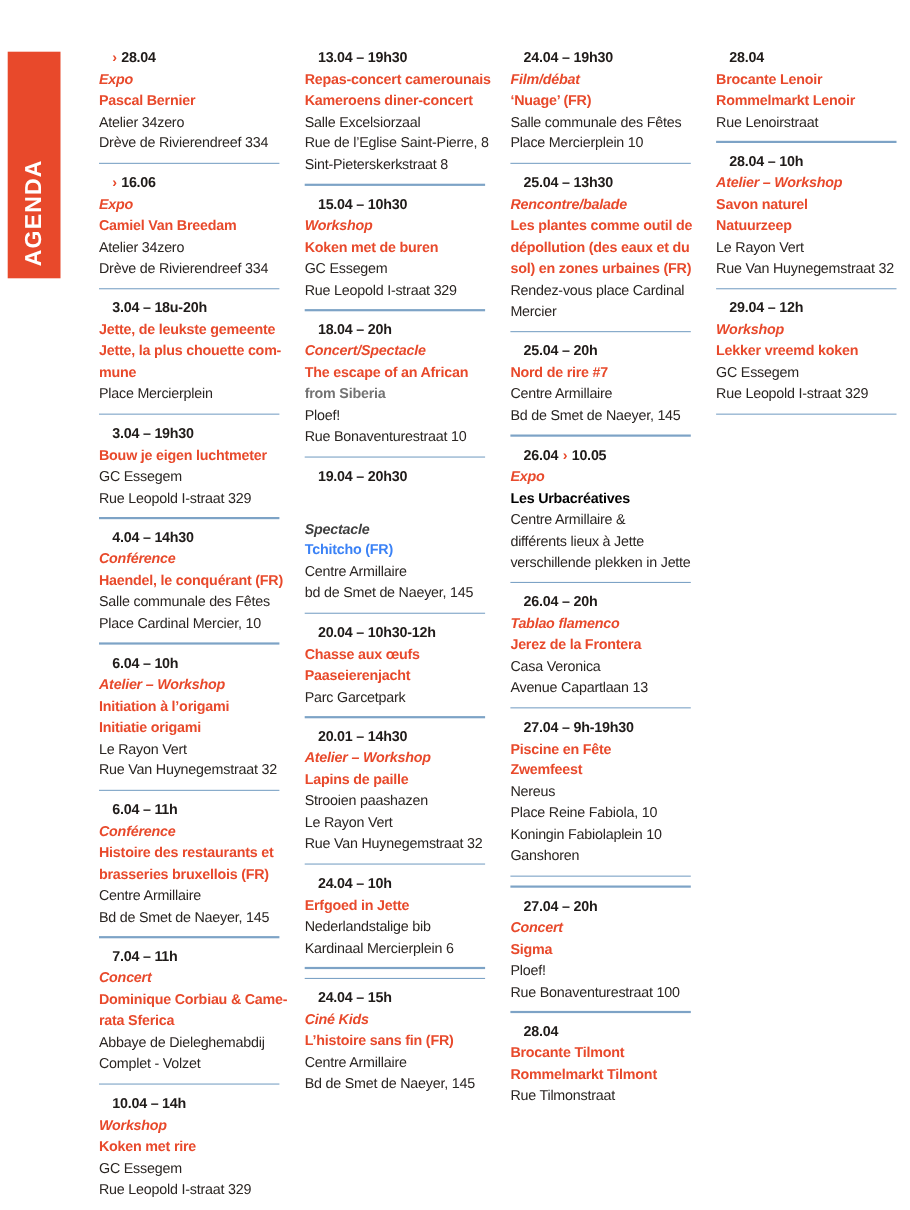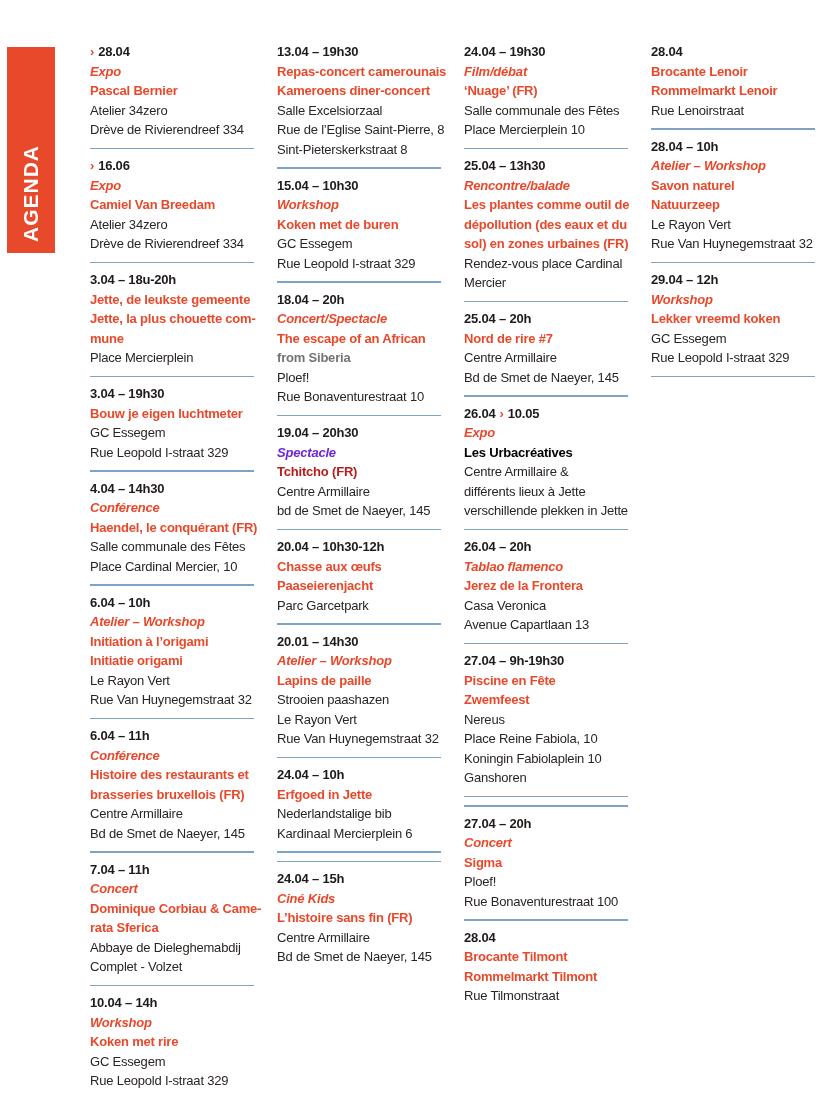--- a/index.html
+++ b/index.html
@@ -23,7 +23,7 @@
     font-size:13px;line-height:19.5px;letter-spacing:-0.2px;
     color:#2a2522;white-space:nowrap;
   }
-  .date{font-weight:700;color:#1f1b19;}
+  .date{font-weight:700;color:#1f1b19;margin-left:12px;}
   .category{font-weight:700;font-style:italic;}
   .title{font-weight:700;}
   .chev{font-weight:700;margin-right:4px;}

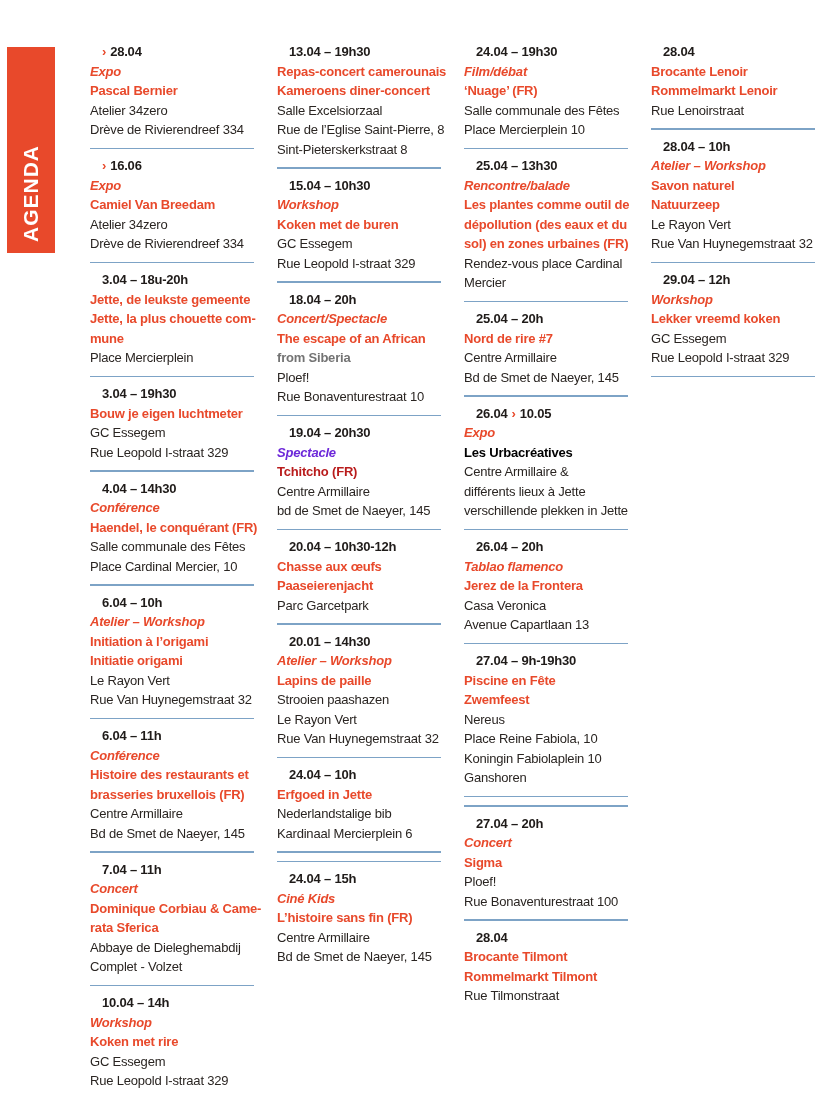--- a/index.html
+++ b/index.html
@@ -142,7 +142,7 @@
         <div class="rule" style="background: rgb(125, 163, 198);"></div>
         <div class="event">
           <div class="line date"><span>19.04 – 20h30</span></div>
-          <div class="line category" style="color: #6d28d9;">Spectacle</div>
+          <div class="line category" style="color: #404040; margin-top: 28px;">Spectacle</div>
           <div class="line title" style="color: #b91c1c;">Tchitcho (FR)</div>
           <div class="line detail" style="color: rgb(42, 37, 34);">Centre Armillaire</div>
           <div class="line detail" style="color: rgb(42, 37, 34);">bd de Smet de Naeyer, 145</div>

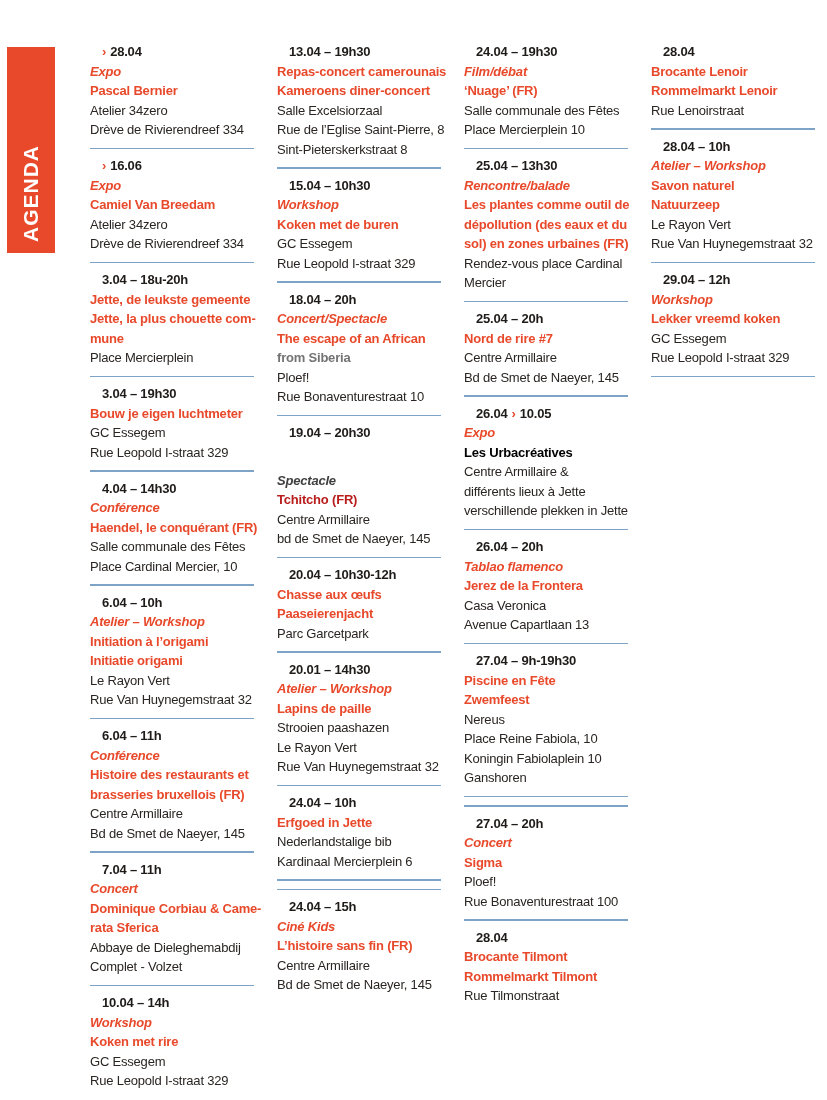--- a/index.html
+++ b/index.html
@@ -143,7 +143,7 @@
         <div class="event">
           <div class="line date"><span>19.04 – 20h30</span></div>
           <div class="line category" style="color: #404040; margin-top: 28px;">Spectacle</div>
-          <div class="line title" style="color: #b91c1c;">Tchitcho (FR)</div>
+          <div class="line title" style="color: #3b82f6;">Tchitcho (FR)</div>
           <div class="line detail" style="color: rgb(42, 37, 34);">Centre Armillaire</div>
           <div class="line detail" style="color: rgb(42, 37, 34);">bd de Smet de Naeyer, 145</div>
         </div>

